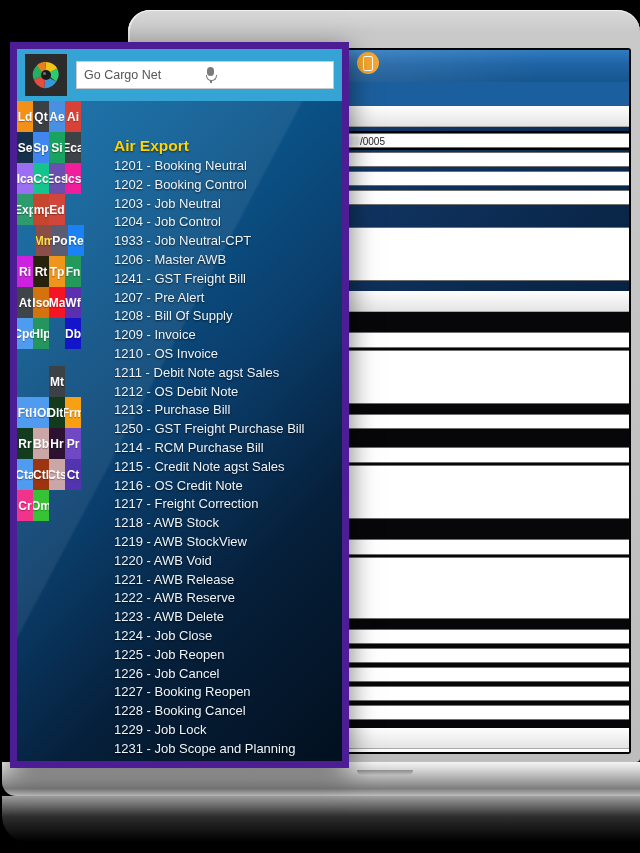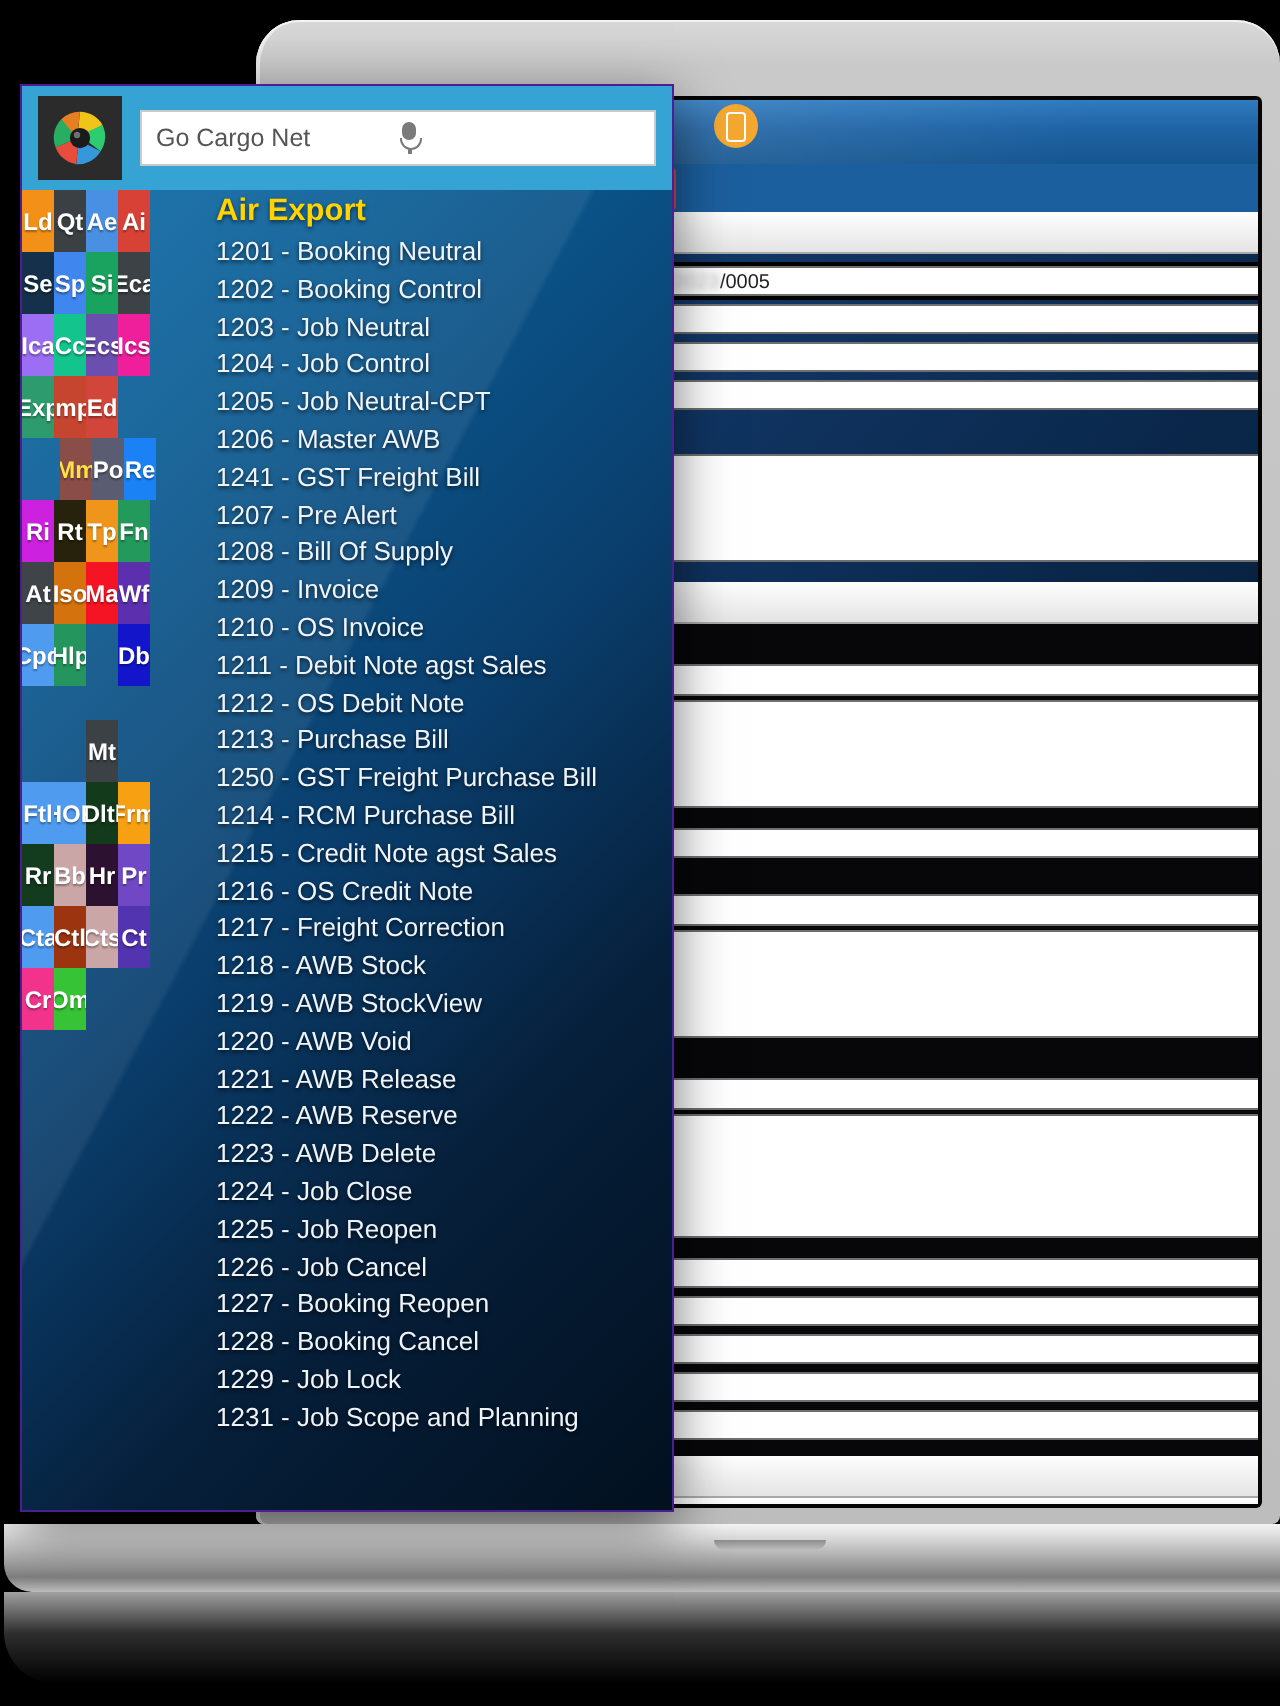--- a/index.html
+++ b/index.html
@@ -84,7 +84,7 @@
 
   
   #popup{position:absolute;left:10px;top:42px;width:325px;height:712px;
-       background:#fff;border:1px solid #4c1d95;
+       background:#fff;border:7px solid #4c1d95;
        box-shadow:0 8px 26px rgba(0,0,0,.55);overflow:hidden;}
   .pop-head{height:52px;background:#35a4d4;display:flex;align-items:center;padding:0 8px;
        box-sizing:border-box;}

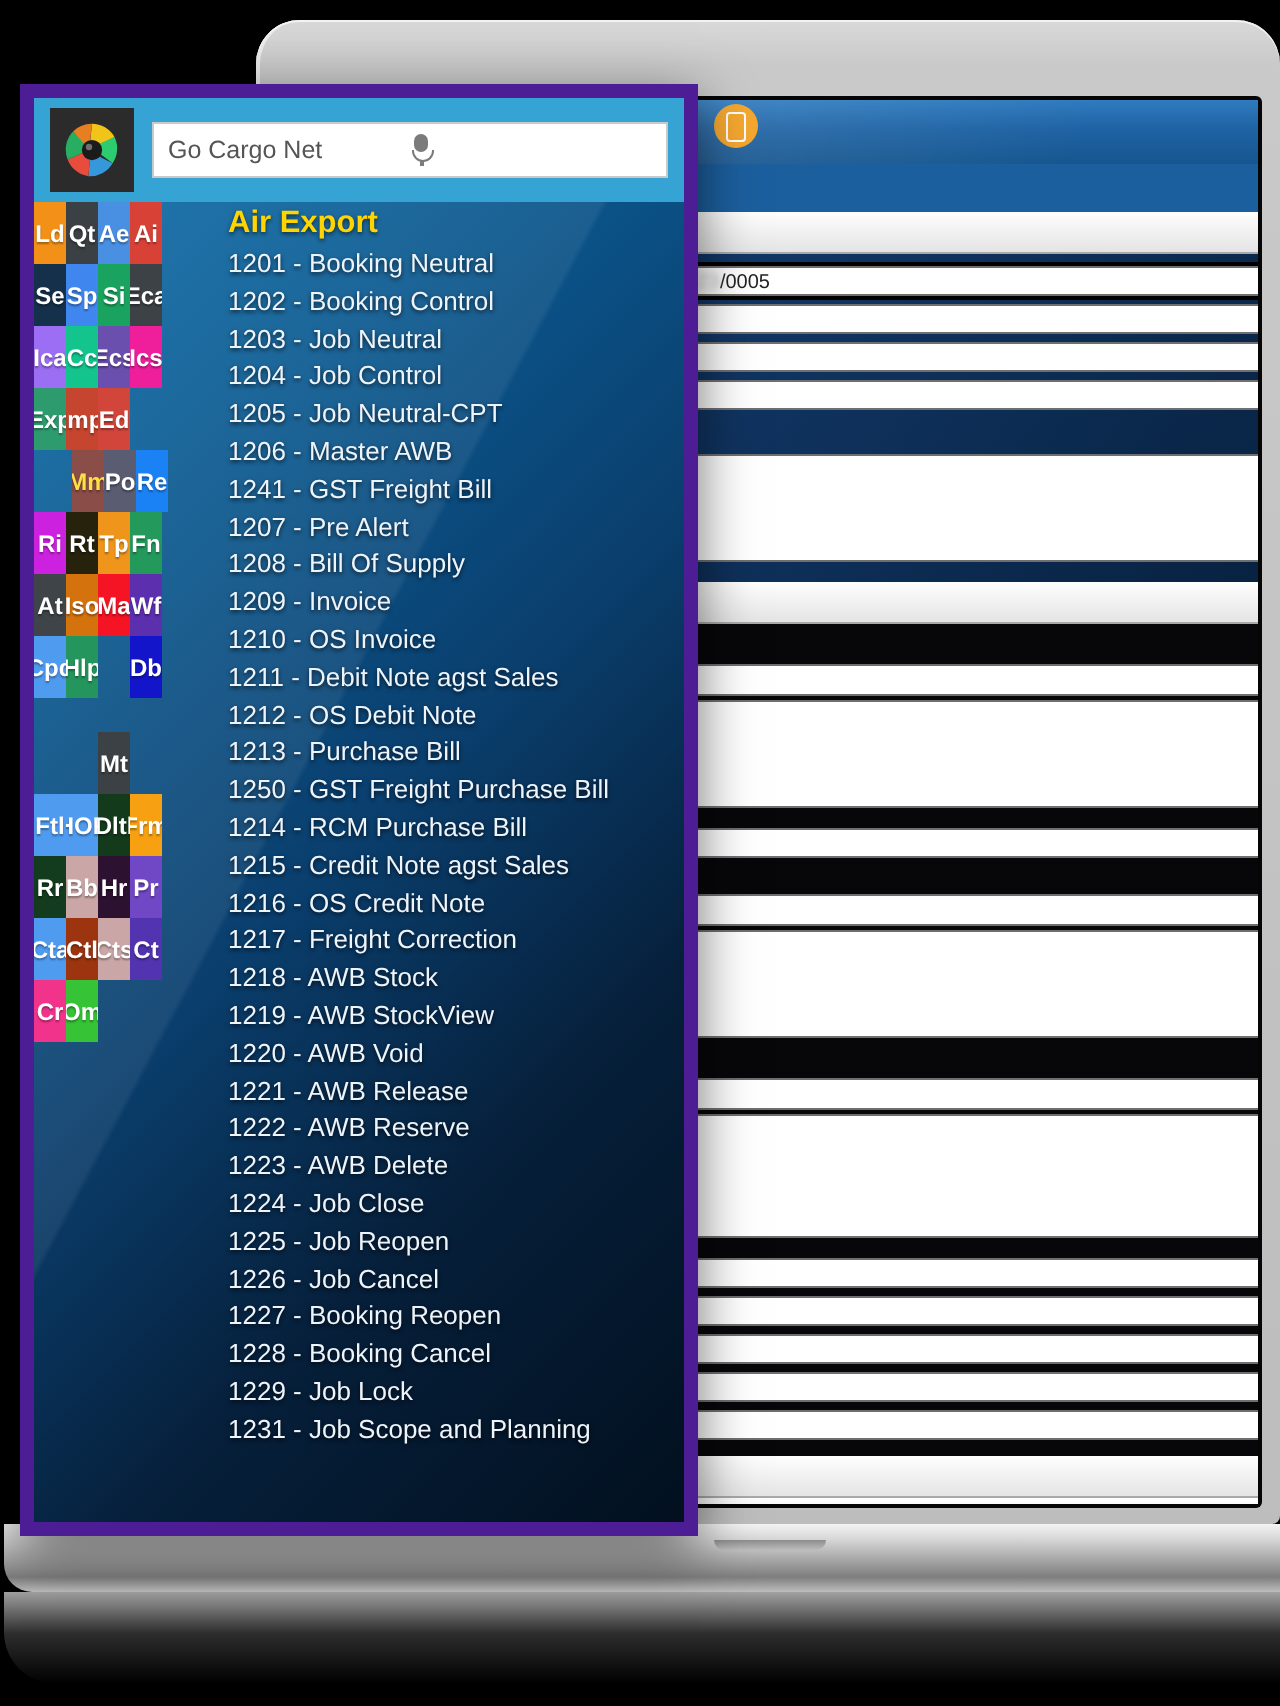--- a/index.html
+++ b/index.html
@@ -107,7 +107,7 @@
   .tile{width:16px;height:31px;display:flex;align-items:center;justify-content:center;
        font-size:12px;font-weight:bold;color:#fff;box-sizing:border-box;
        text-shadow:0 1px 1px rgba(0,0,0,.35);overflow:hidden;}
-  .menu{flex:1;padding:2px 0 0 29px;z-index:2;}
+  .menu{flex:1;padding:2px 0 0 29px;z-index:2;margin-top:34px;}
   .menu-title{font-size:15.5px;font-weight:bold;color:#ffd400;margin-bottom:2px;
        text-shadow:0 1px 2px rgba(0,0,0,.6);}
   .menu-item{font-size:13px;color:#eef4fb;line-height:18.8px;white-space:nowrap;

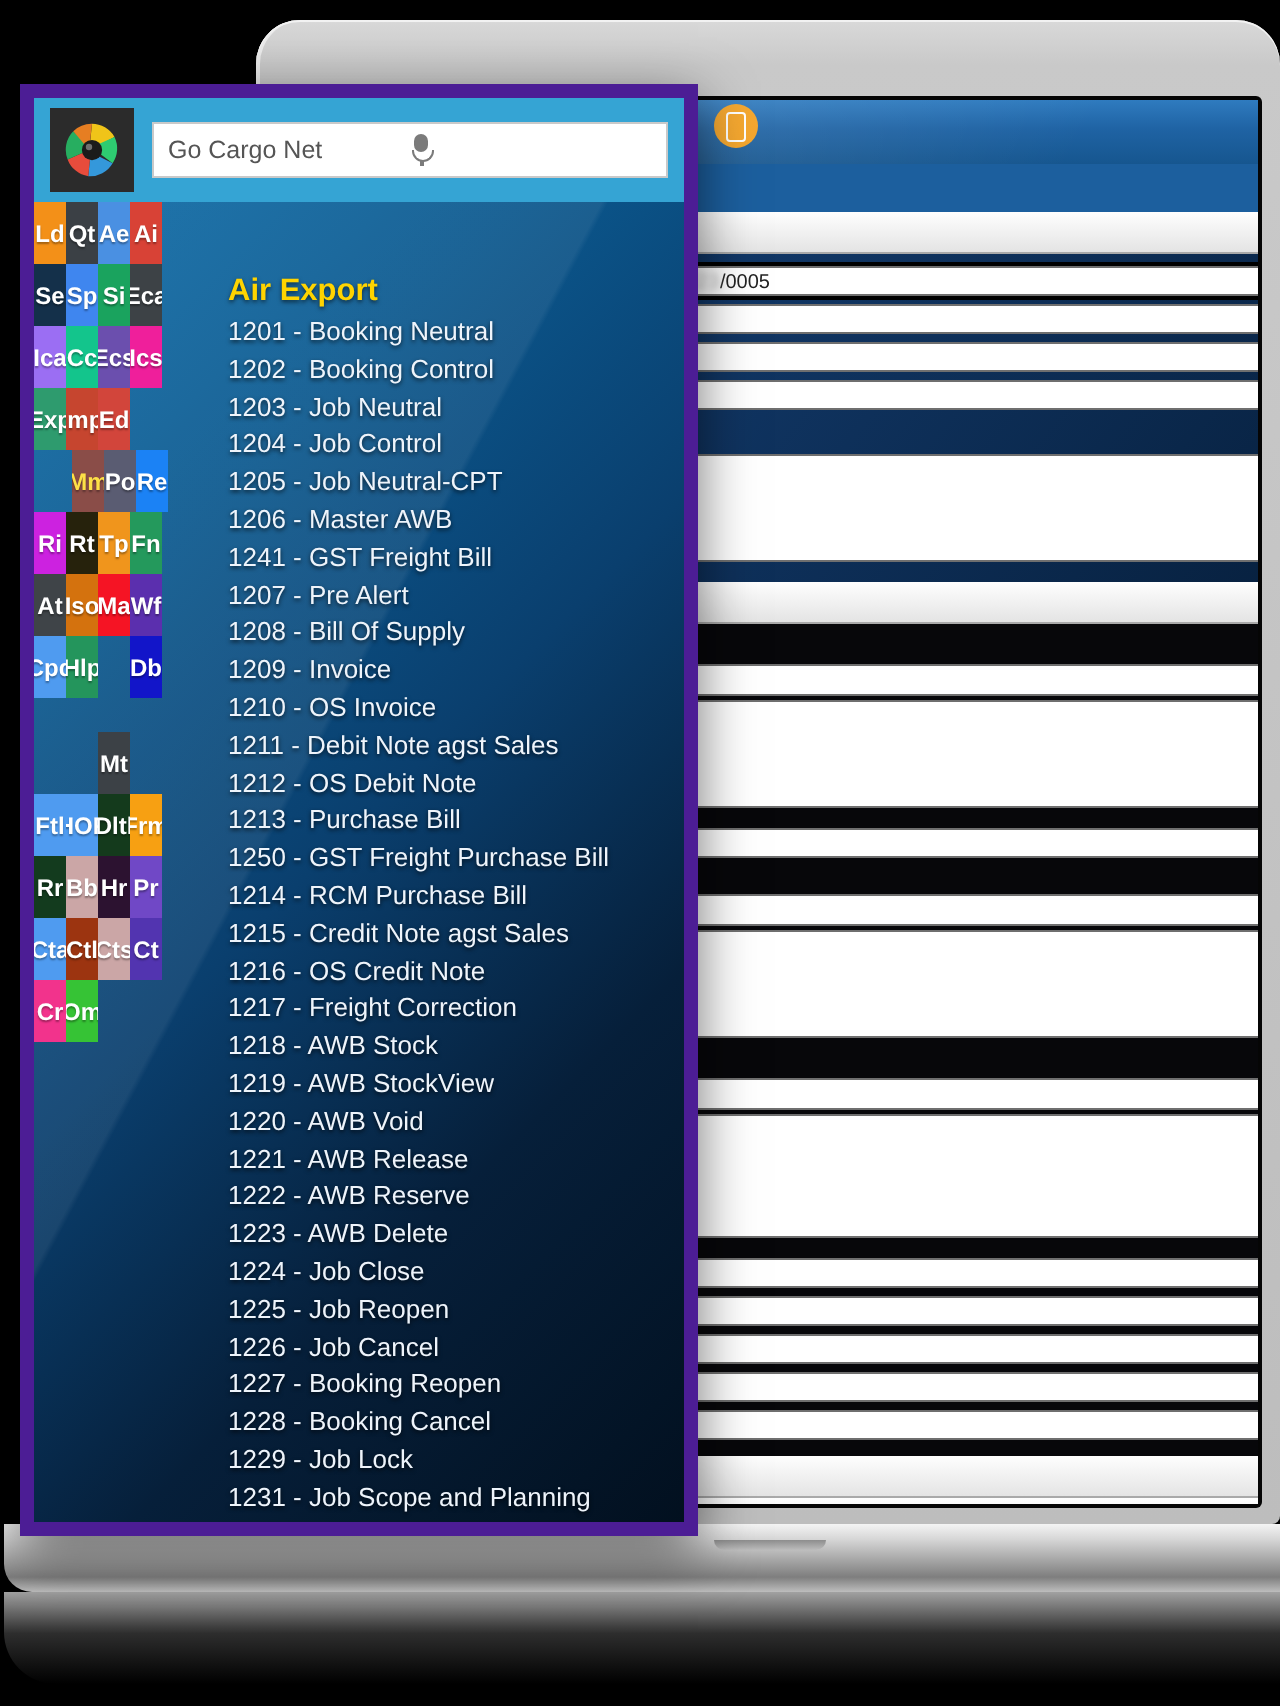--- a/index.html
+++ b/index.html
@@ -312,7 +312,7 @@
           <div class="menu-item">1202 - Booking Control</div>
           <div class="menu-item">1203 - Job Neutral</div>
           <div class="menu-item">1204 - Job Control</div>
-          <div class="menu-item">1205 - Job Neutral-CPT</div>
+          <div class="menu-item">1933 - Job Neutral-CPT</div>
           <div class="menu-item">1206 - Master AWB</div>
           <div class="menu-item">1241 - GST Freight Bill</div>
           <div class="menu-item">1207 - Pre Alert</div>

